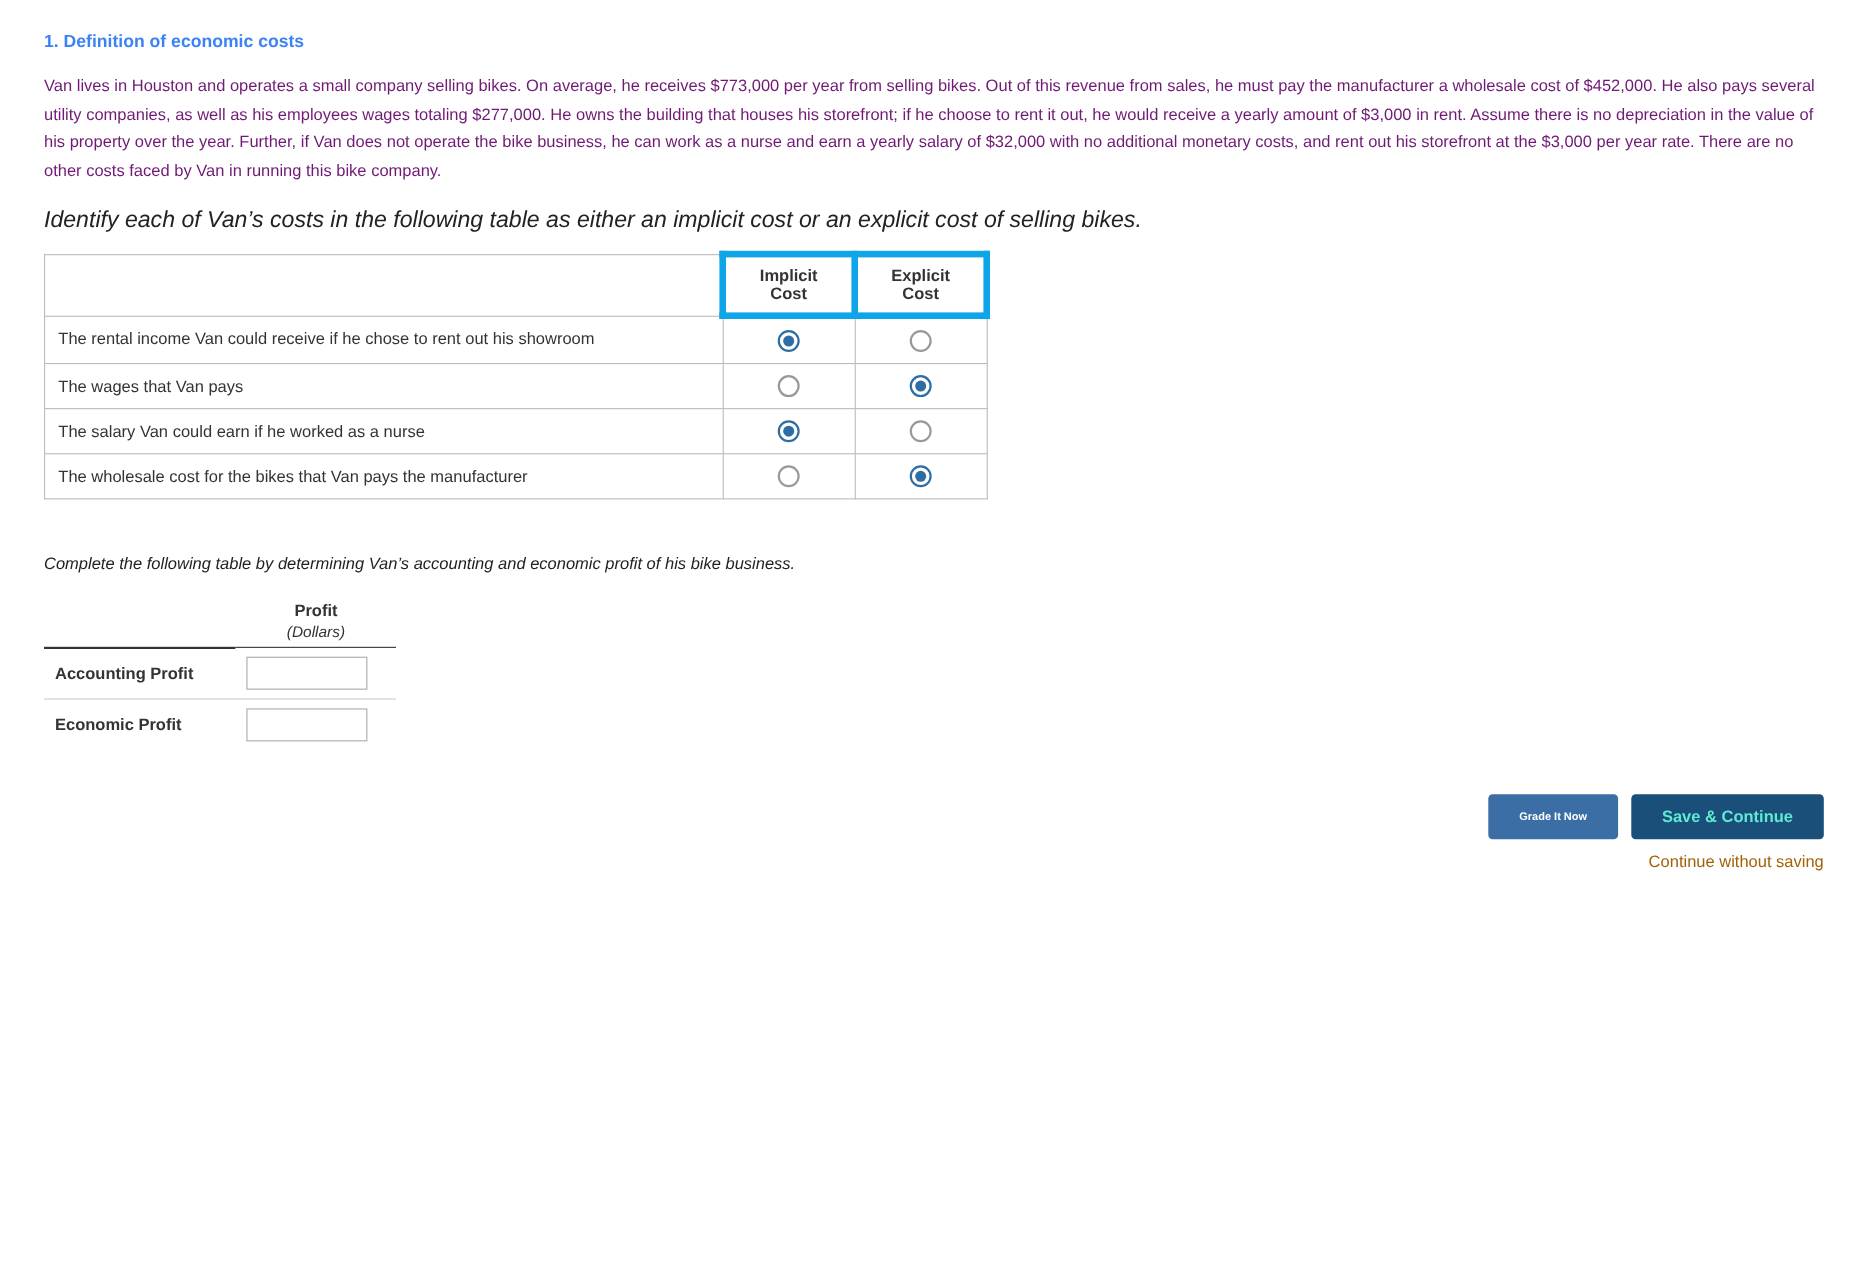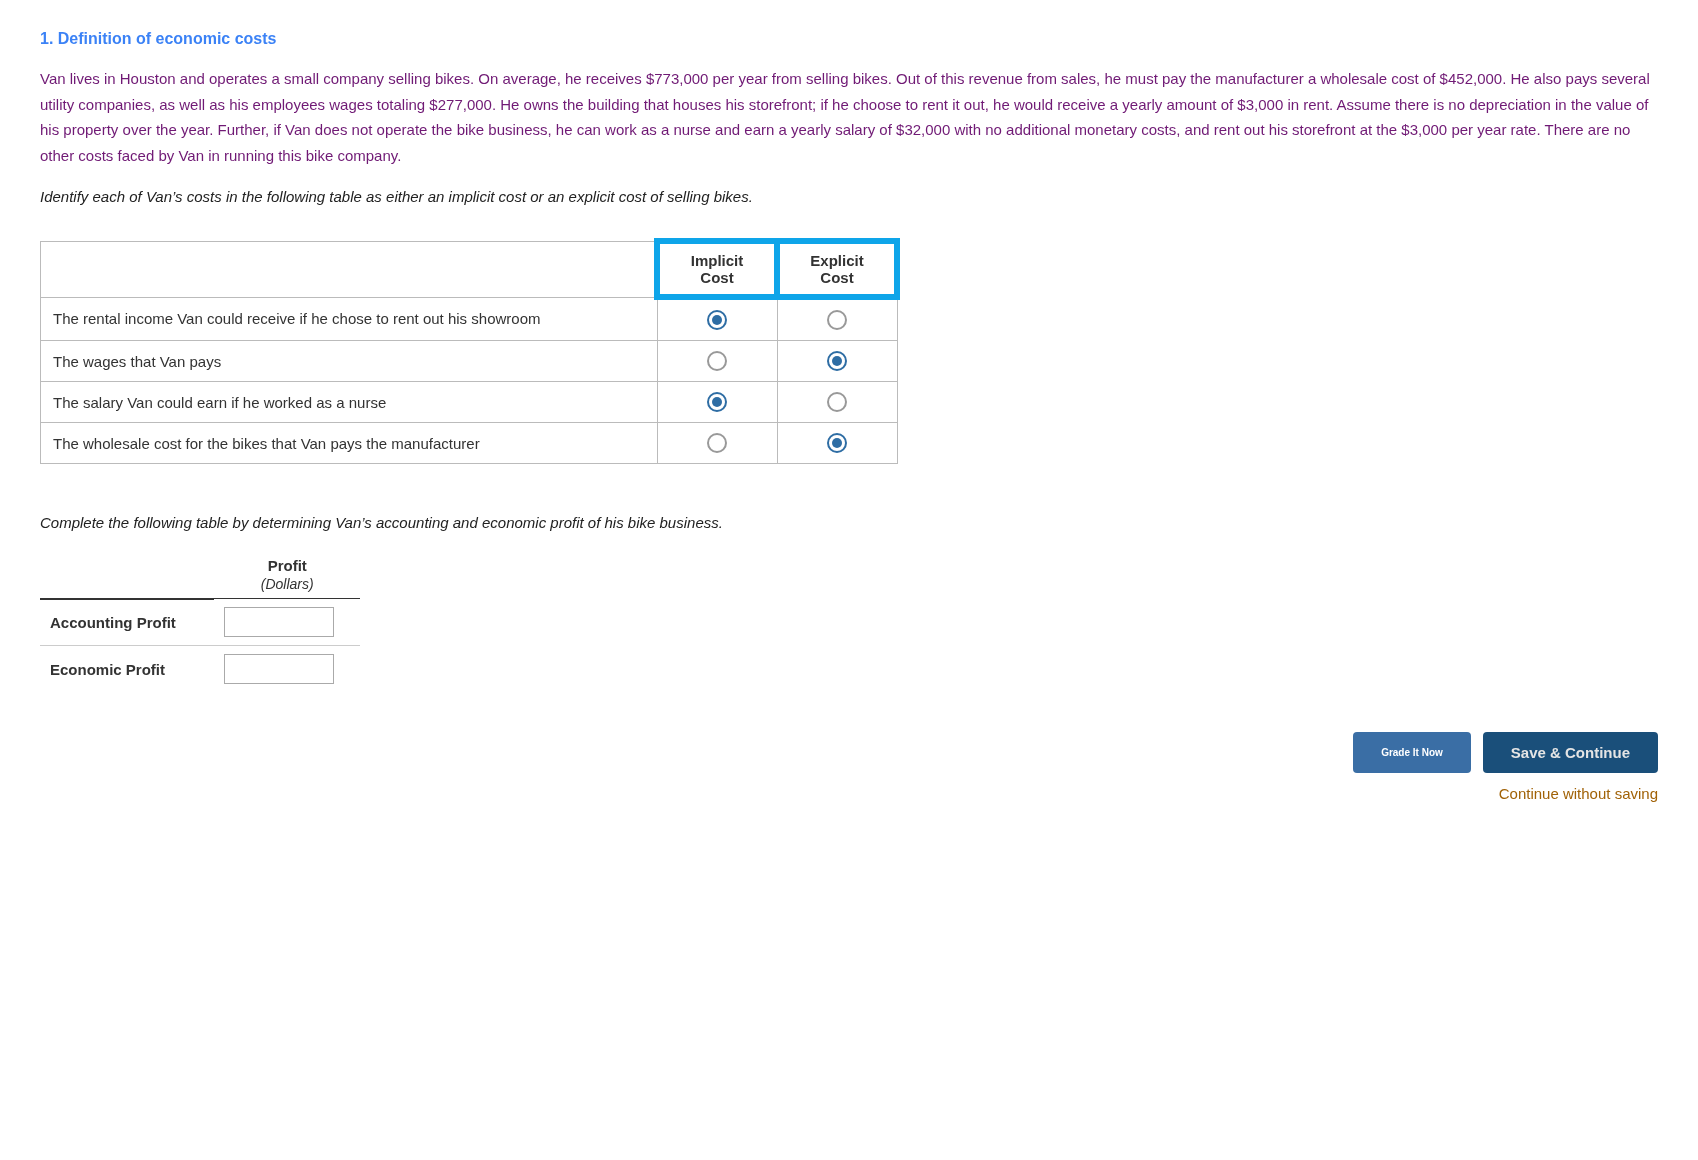--- a/index.html
+++ b/index.html
@@ -33,8 +33,8 @@
 
     .instruction-text {
       font-style: italic;
-      margin-bottom: 33px;
-      font-size: 15px;
+      margin-bottom: 16px;
+      font-size: 21px;
       color: #222;
     }
 

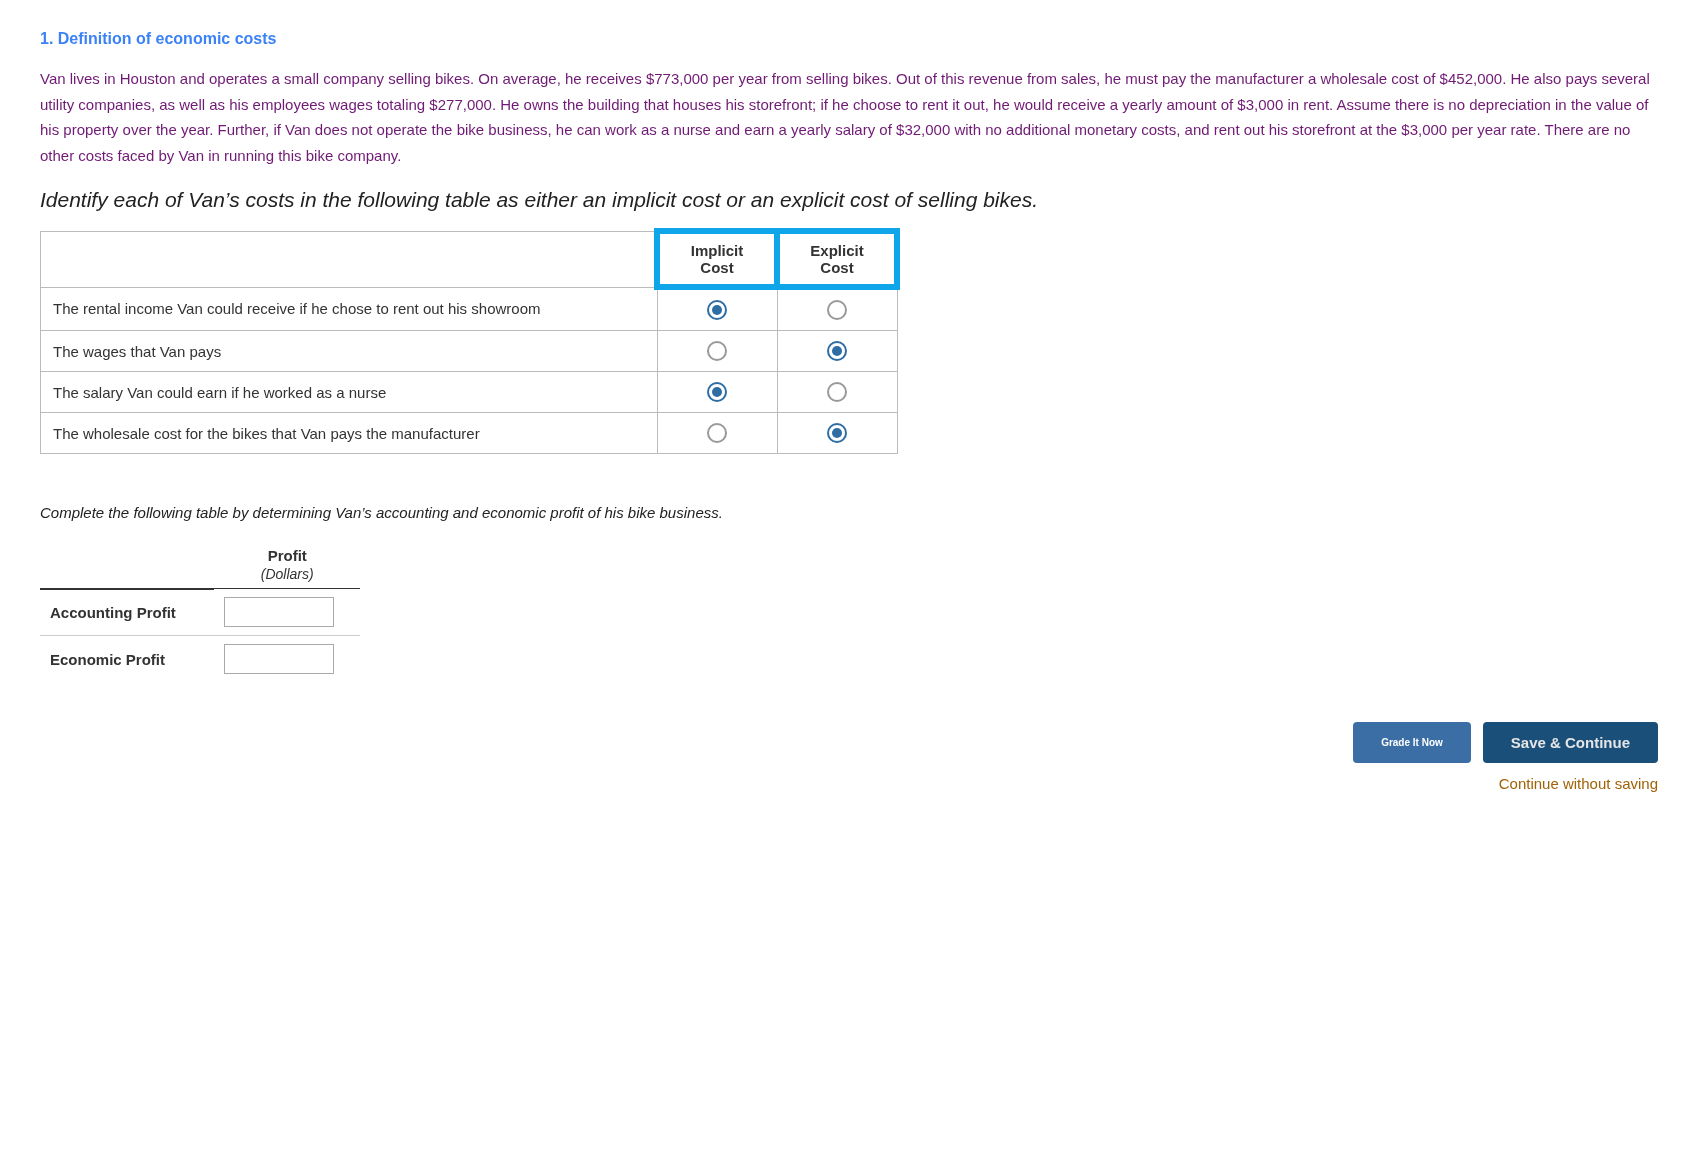--- a/index.html
+++ b/index.html
@@ -191,7 +191,7 @@
 
     .btn-save {
       background-color: #1a4f7a;
-      color: #e5e5e5;
+      color: #5eead4;
       border: none;
       padding: 12px 28px;
       font-size: 15px;

